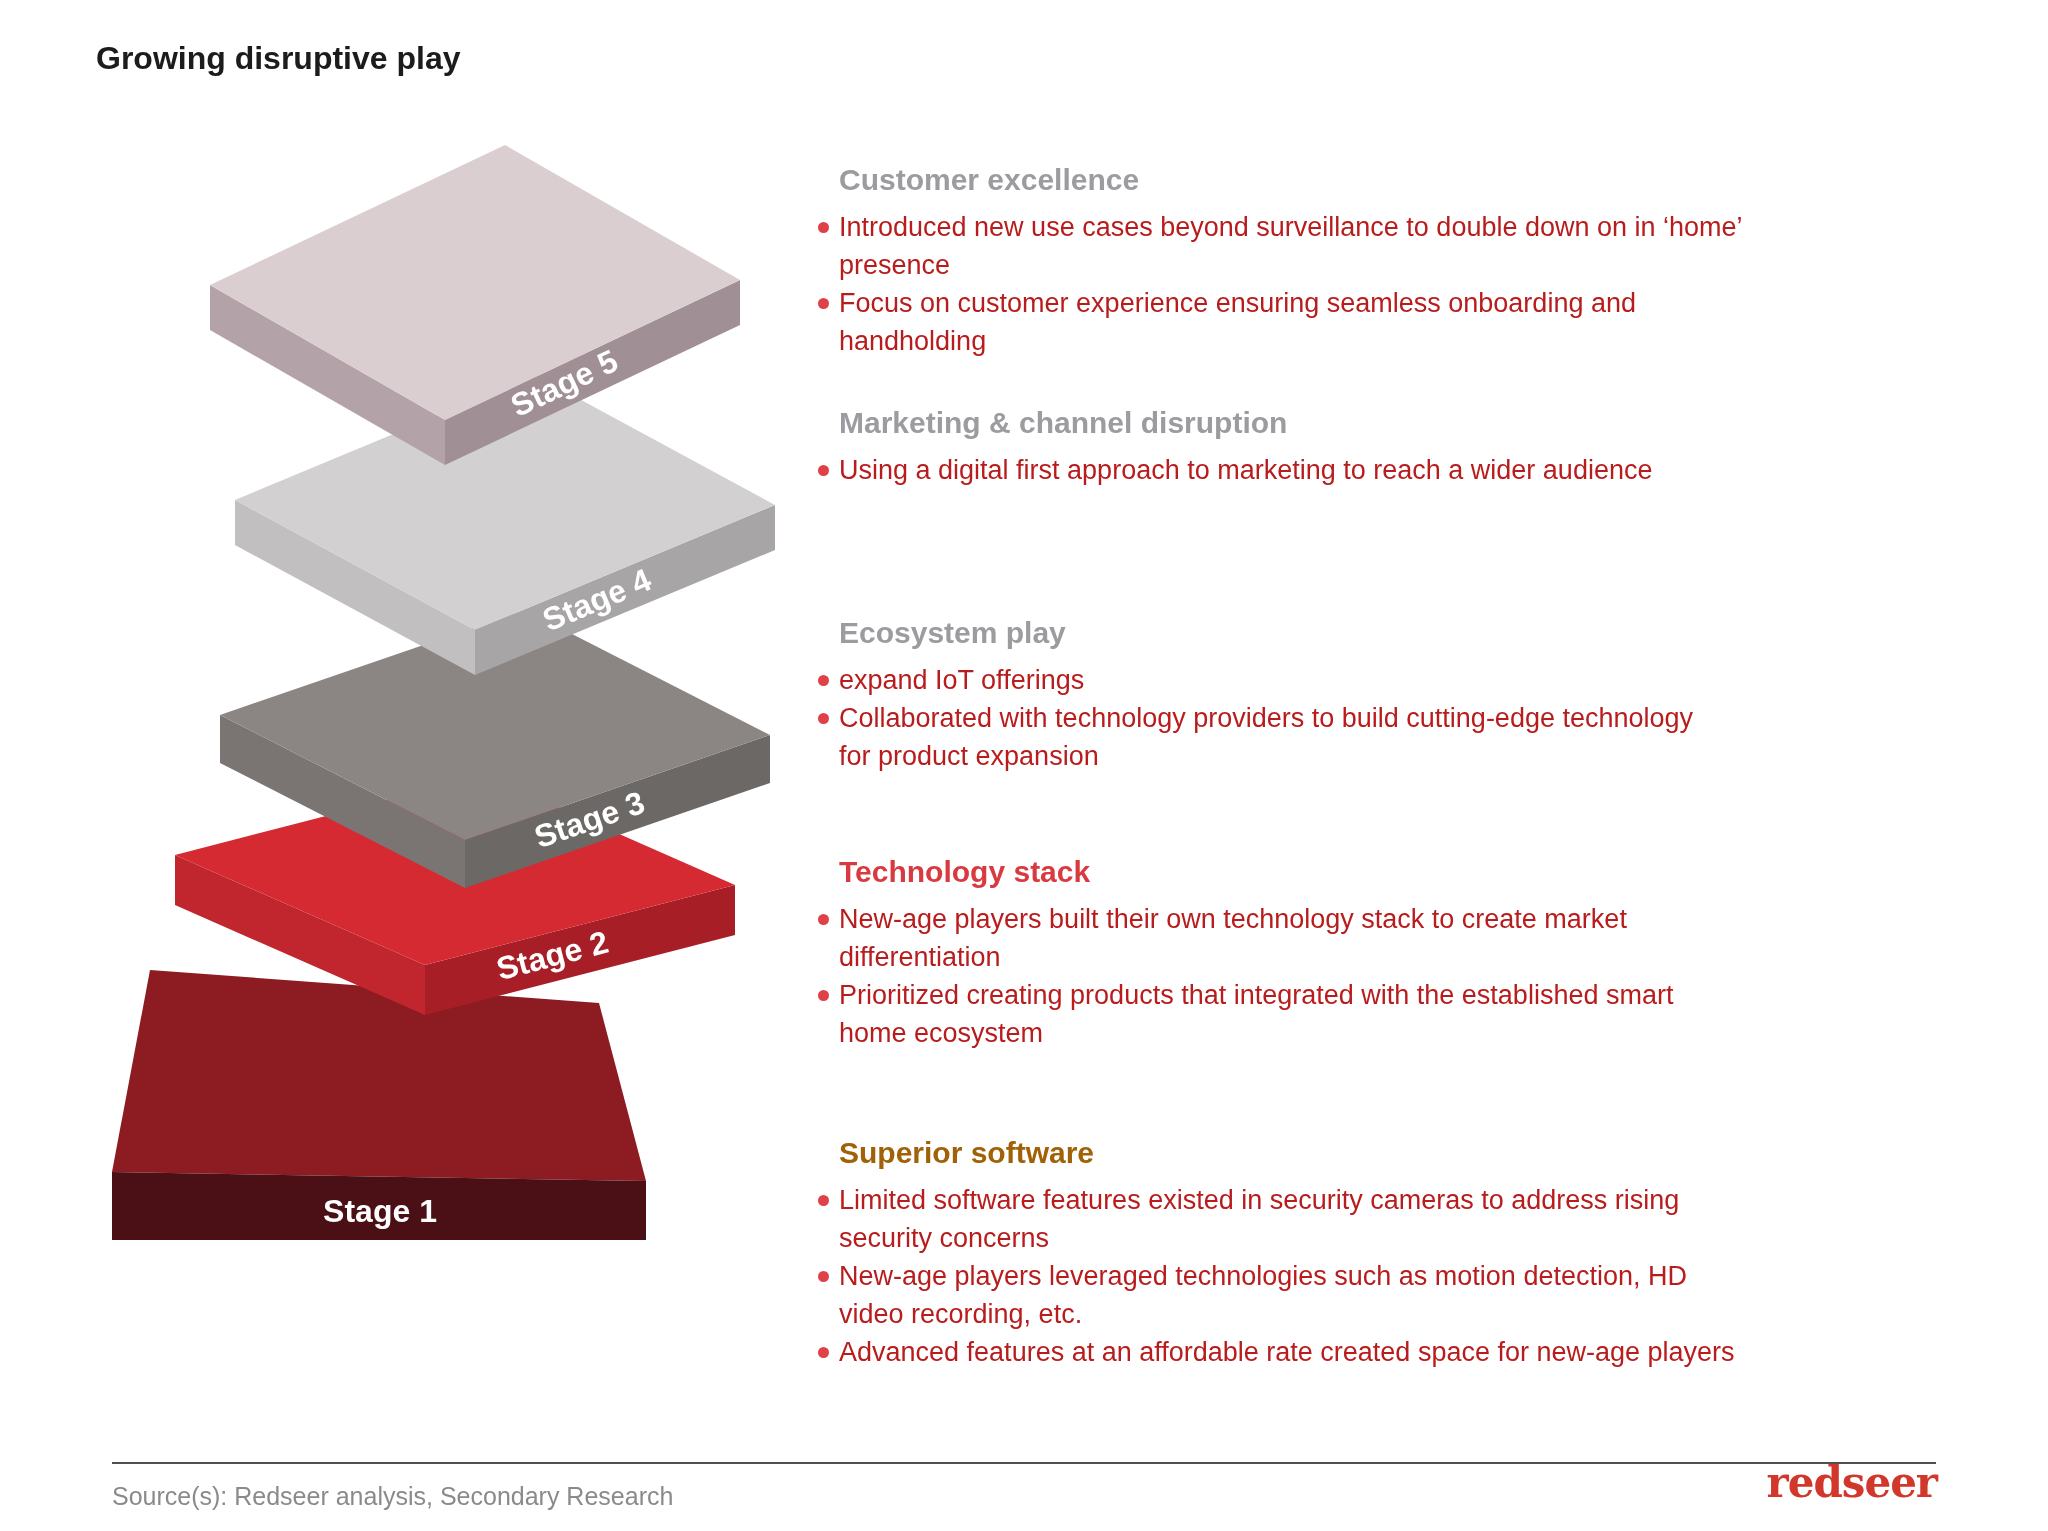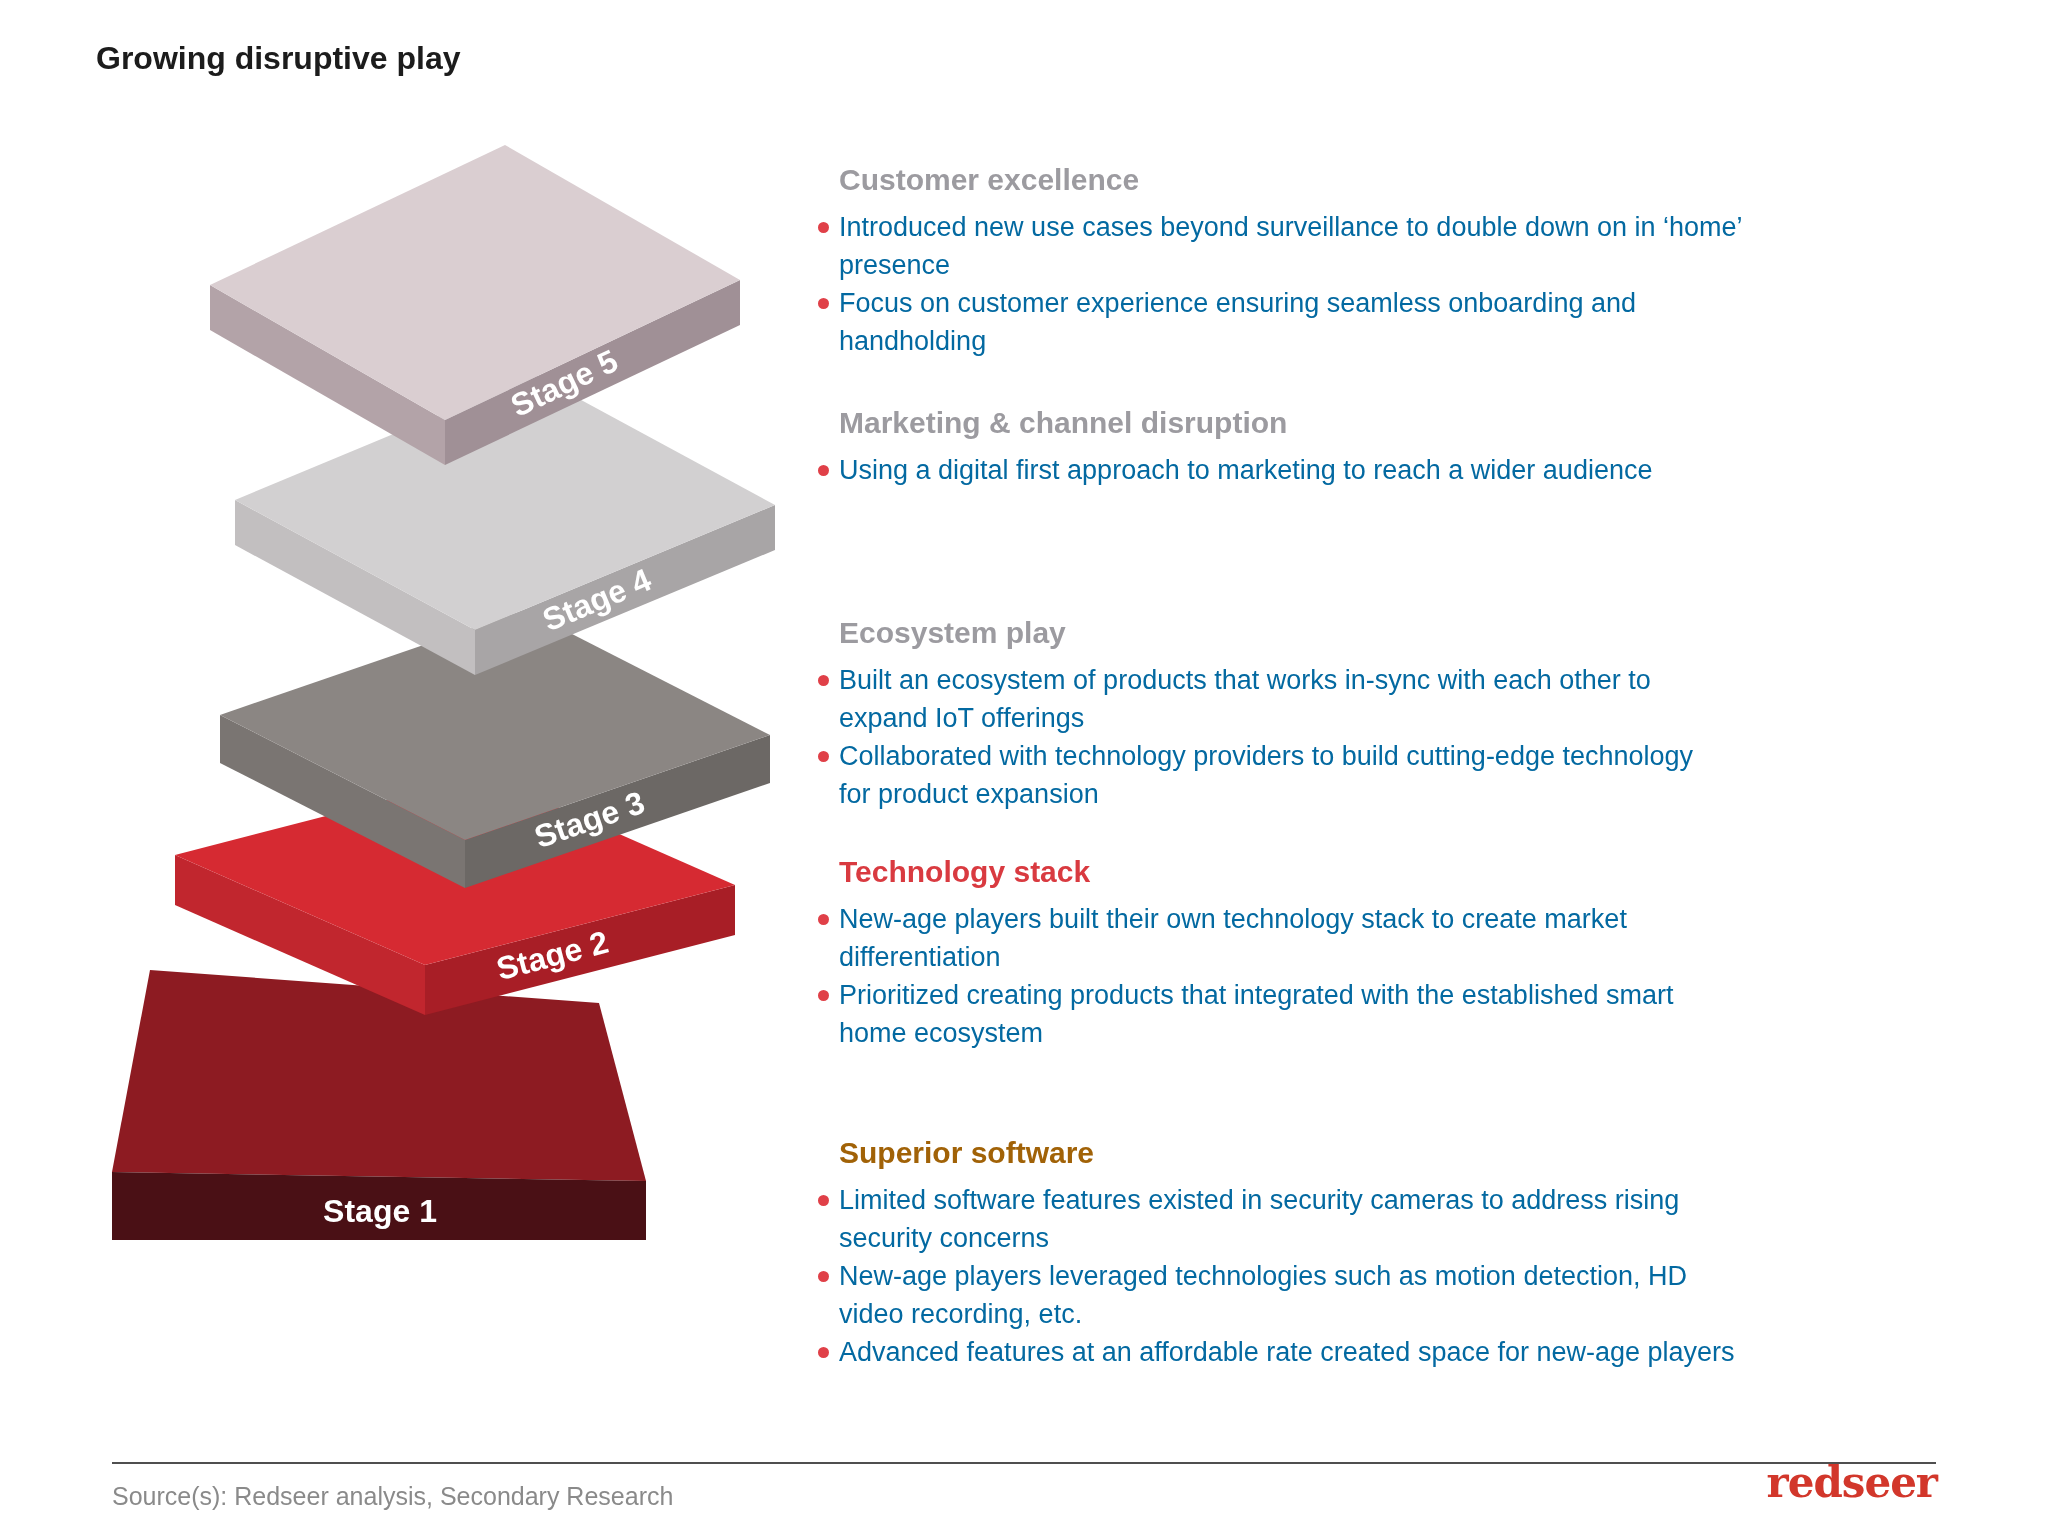--- a/index.html
+++ b/index.html
@@ -22,7 +22,7 @@
   }
   .bullet .lines{flex:1;}
   .bullet .lines div{
-    font-size:27px;line-height:38px;color:#0369a1;letter-spacing:0;
+    font-size:27px;line-height:38px;color:#b91c1c;letter-spacing:0;
   }
   
   svg text.stage-label{

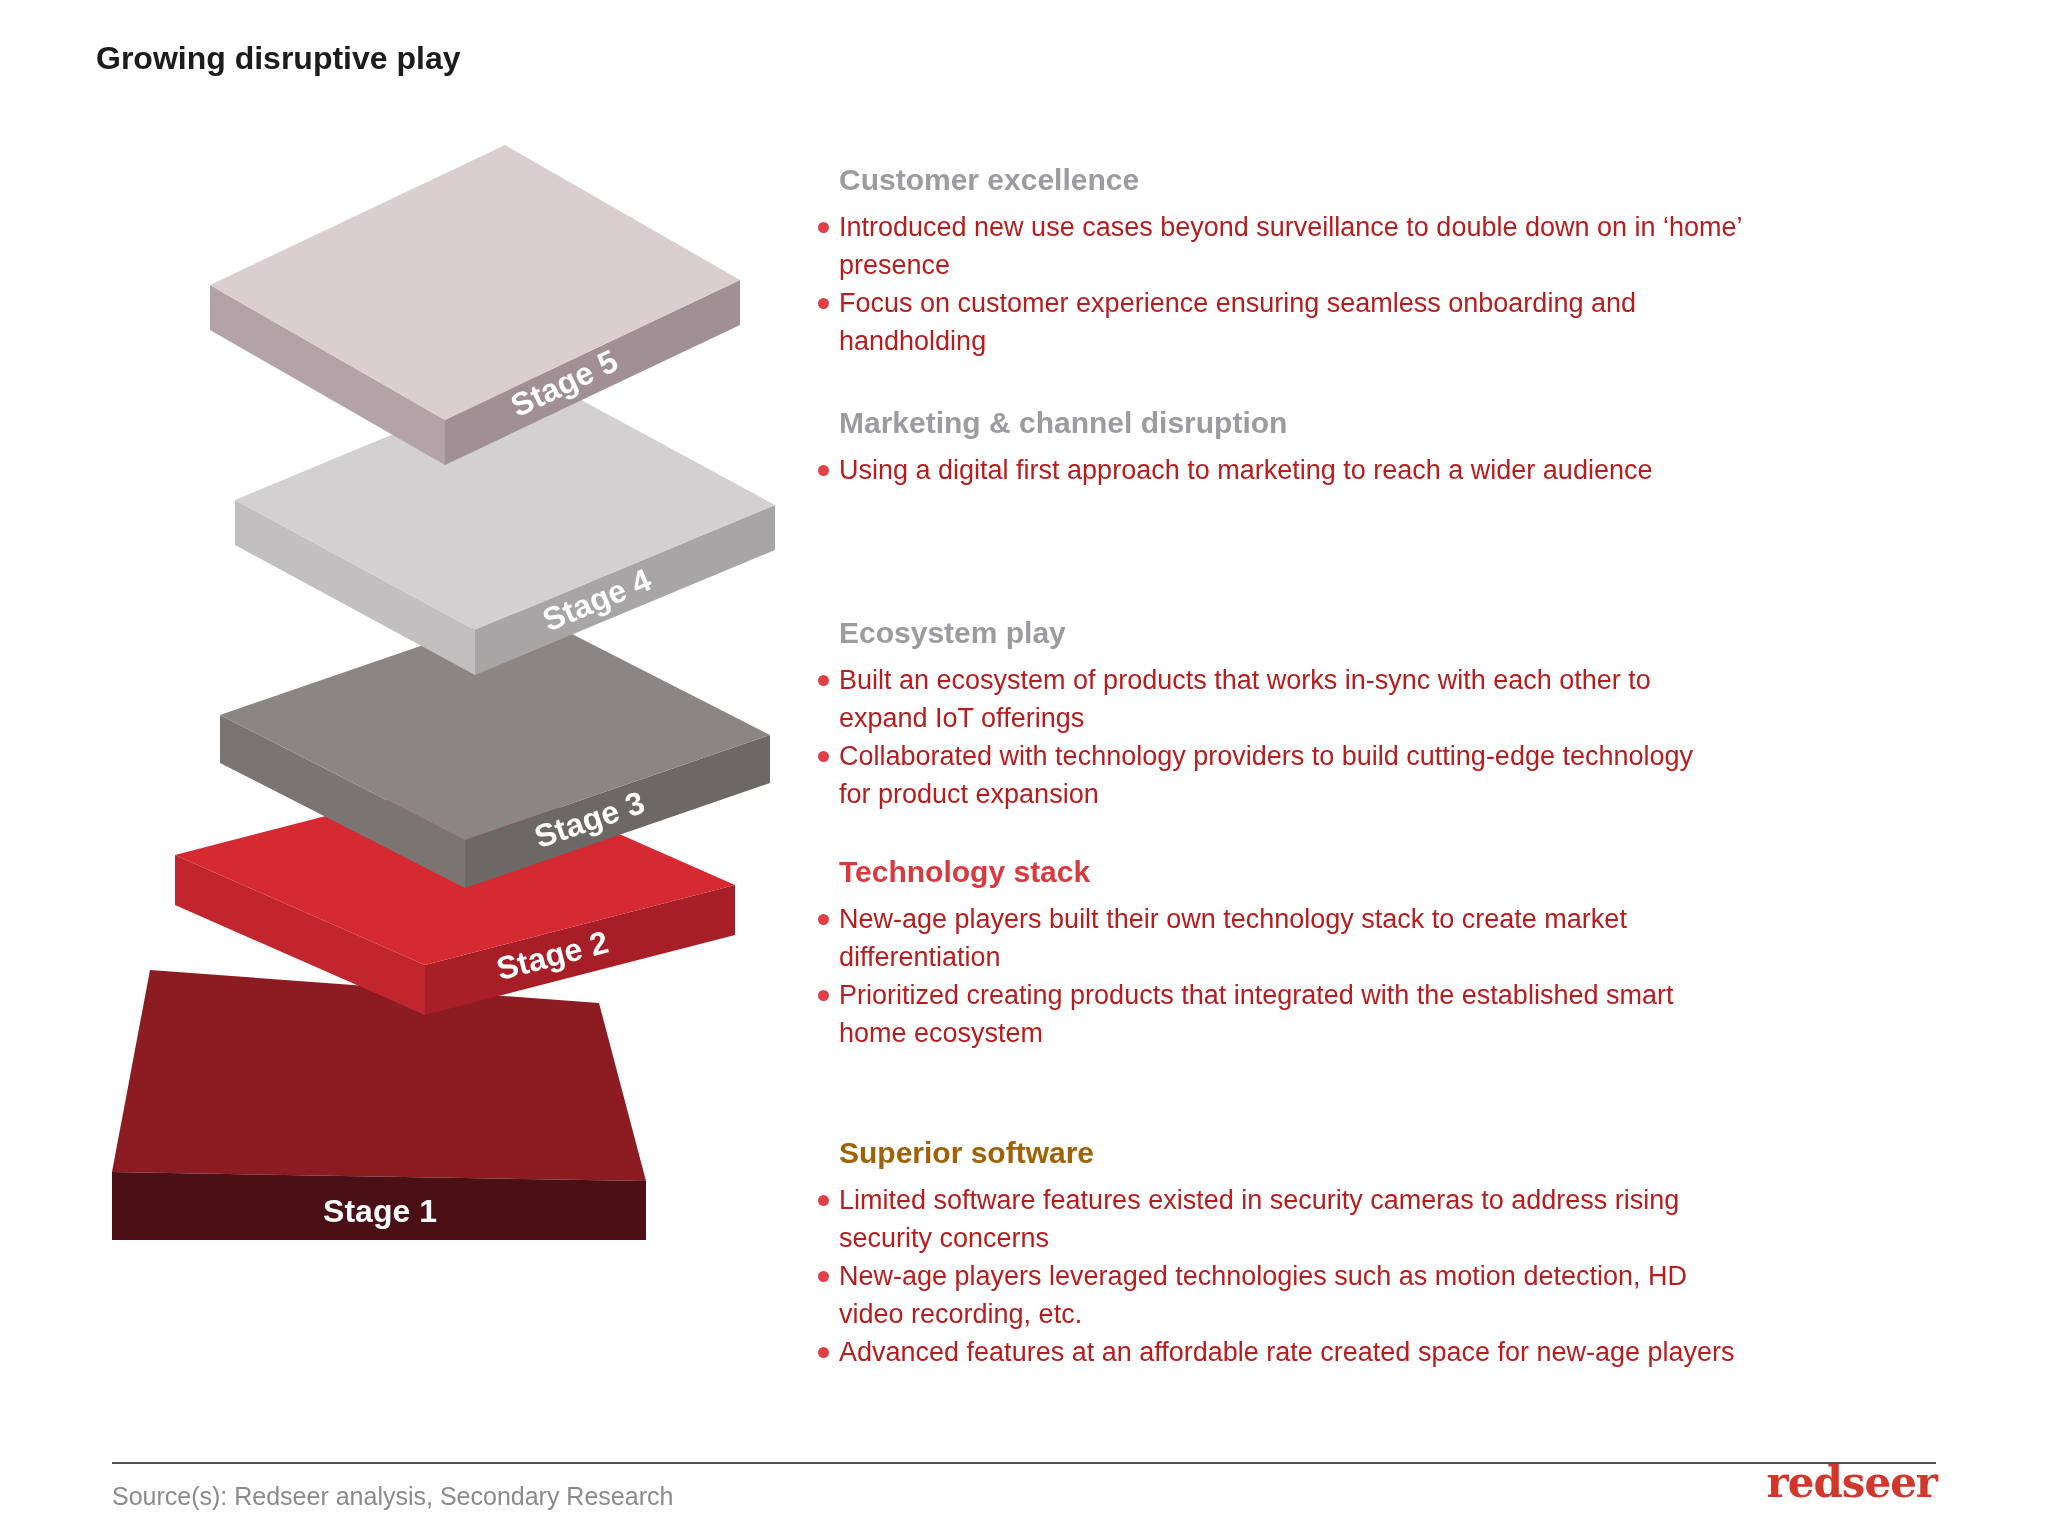--- a/index.html
+++ b/index.html
@@ -112,7 +112,6 @@
   <div class="bullet">
     <span class="dot" style="background-color: rgb(224, 64, 72);"></span>
     <div class="lines">
-      <div>Built an ecosystem of products that works in-sync with each other to</div>
       <div>expand IoT offerings</div>
     </div>
   </div>

